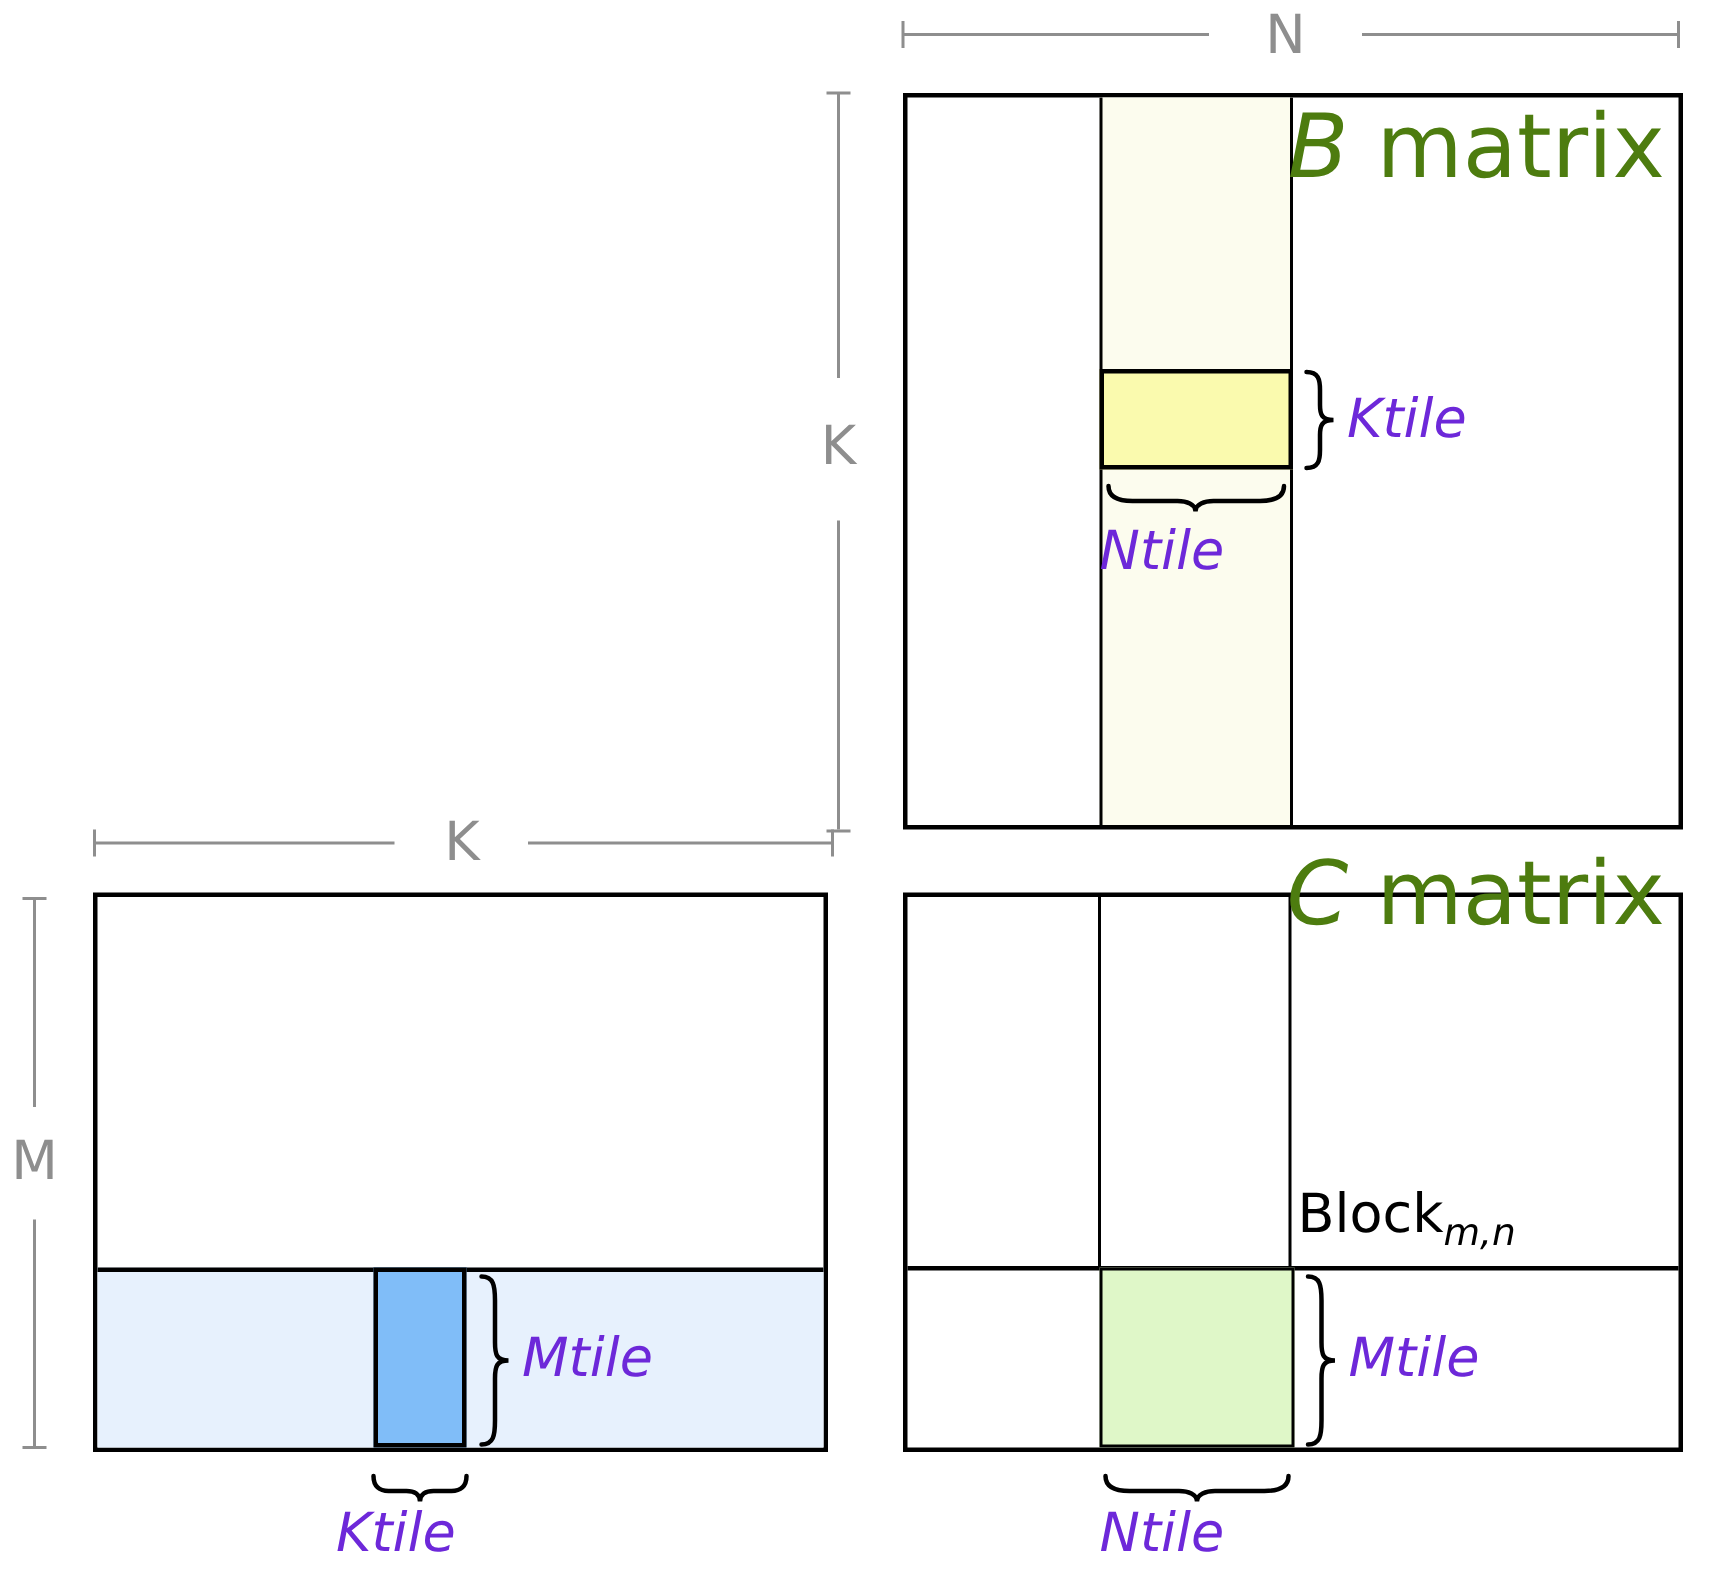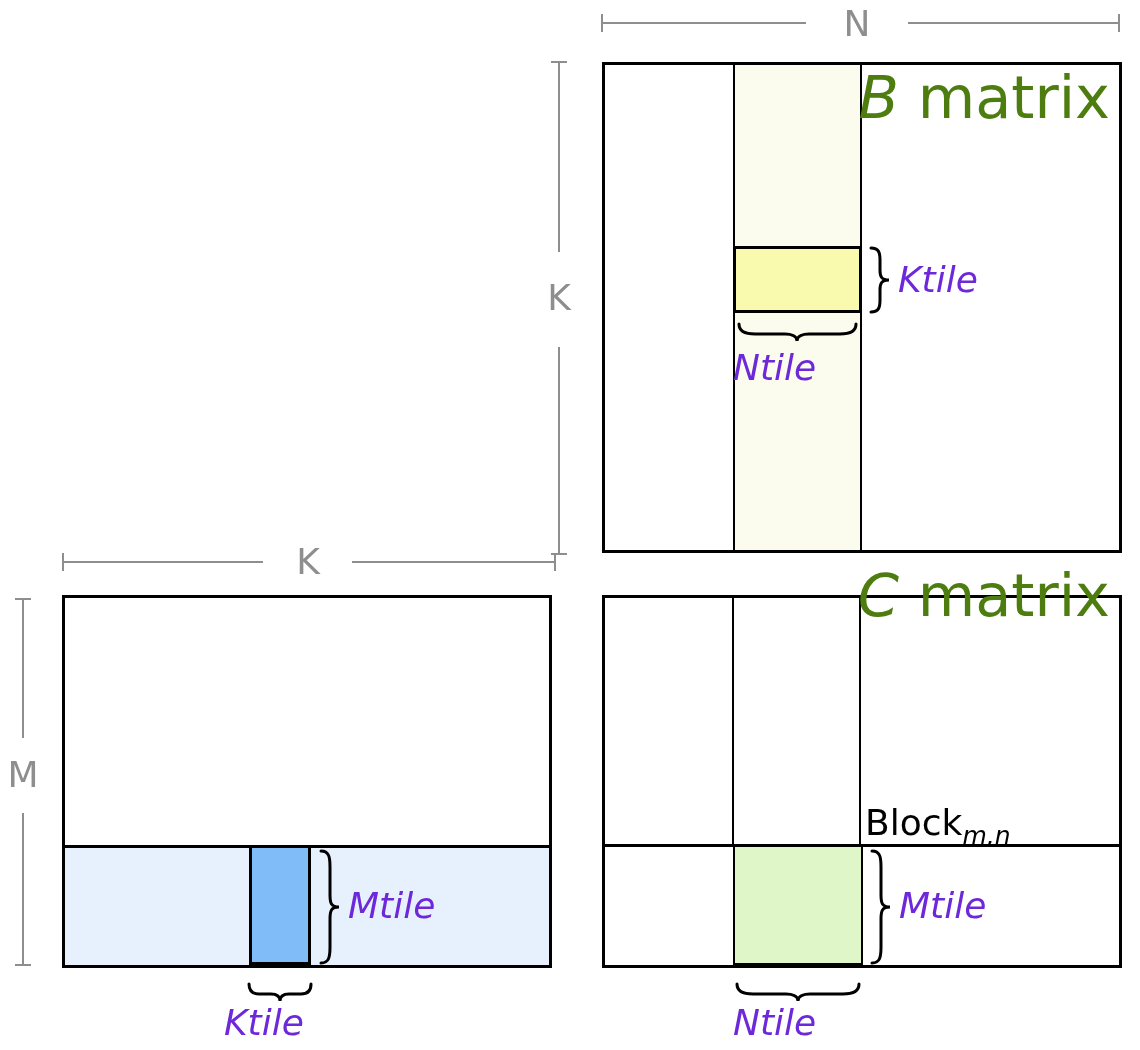--- a/index.html
+++ b/index.html
@@ -17,7 +17,7 @@
   .title .letter{font-style:italic;}
   .tilelabel{position:absolute;font-style:italic;font-size:36px;color:#6d28d9;line-height:1;white-space:nowrap;}
   .centerlabel{}
-  .blocklabel{position:absolute;font-size:36px;color:#000;line-height:1;white-space:nowrap;margin-top:13px;}
+  .blocklabel{position:absolute;font-size:36px;color:#000;line-height:1;white-space:nowrap;}
   .blocklabel .sub{font-size:25px;font-style:italic;position:relative;top:9px;}
   svg.brace{position:absolute;overflow:visible;}
 </style>

